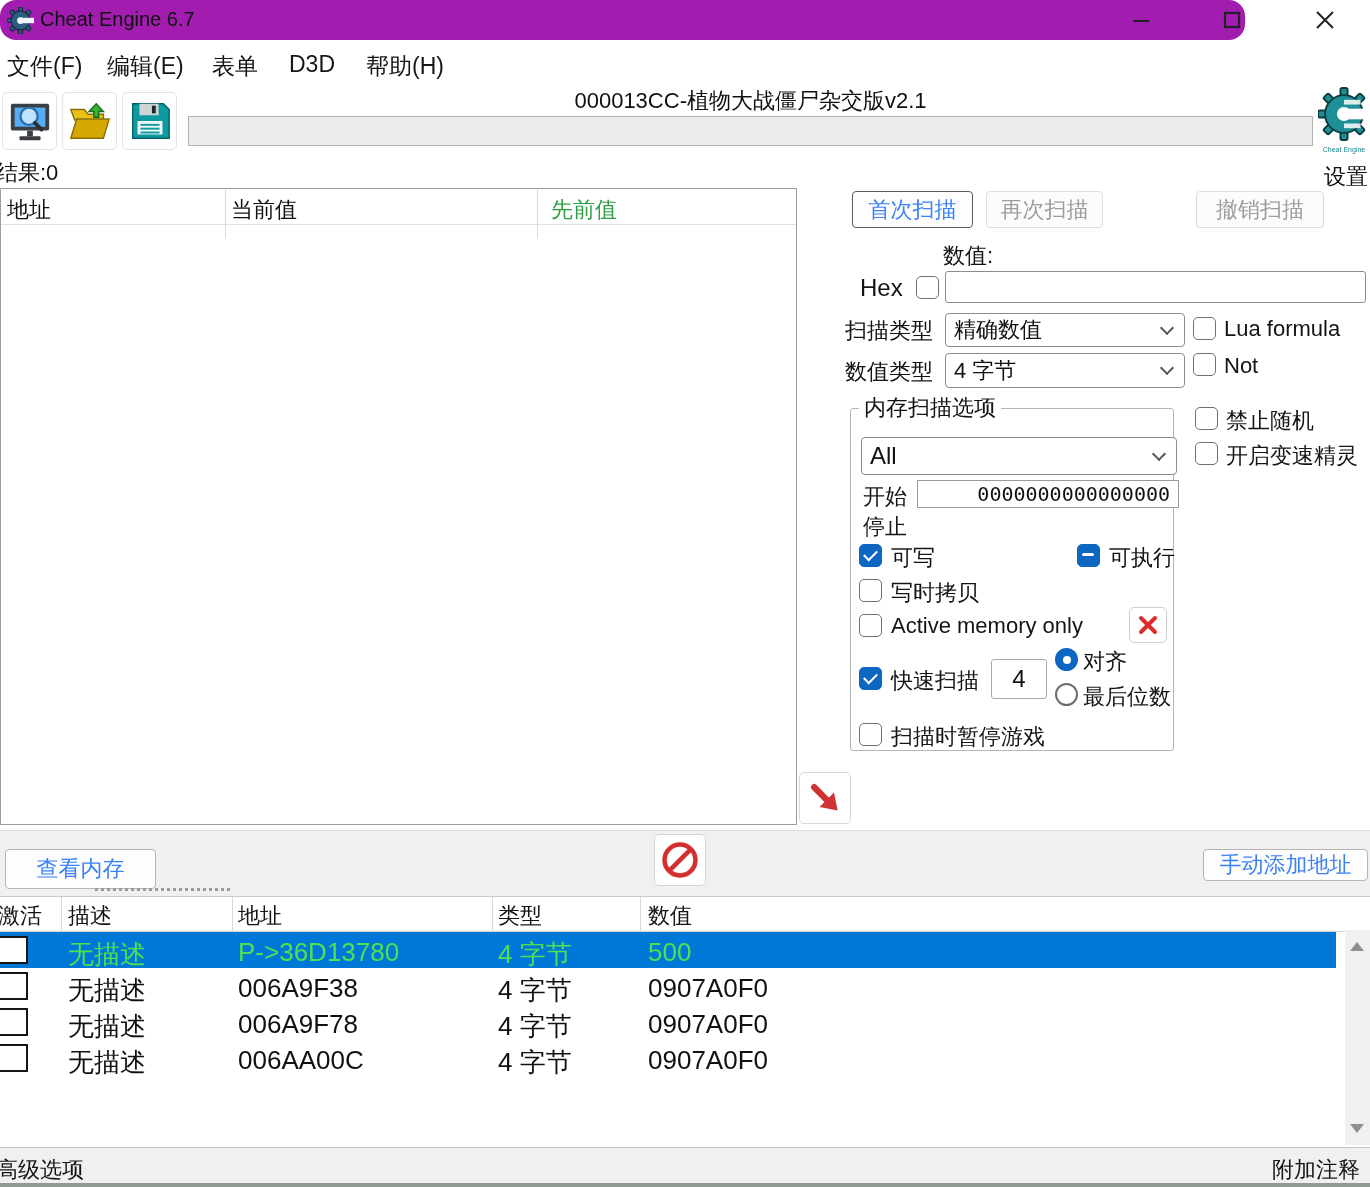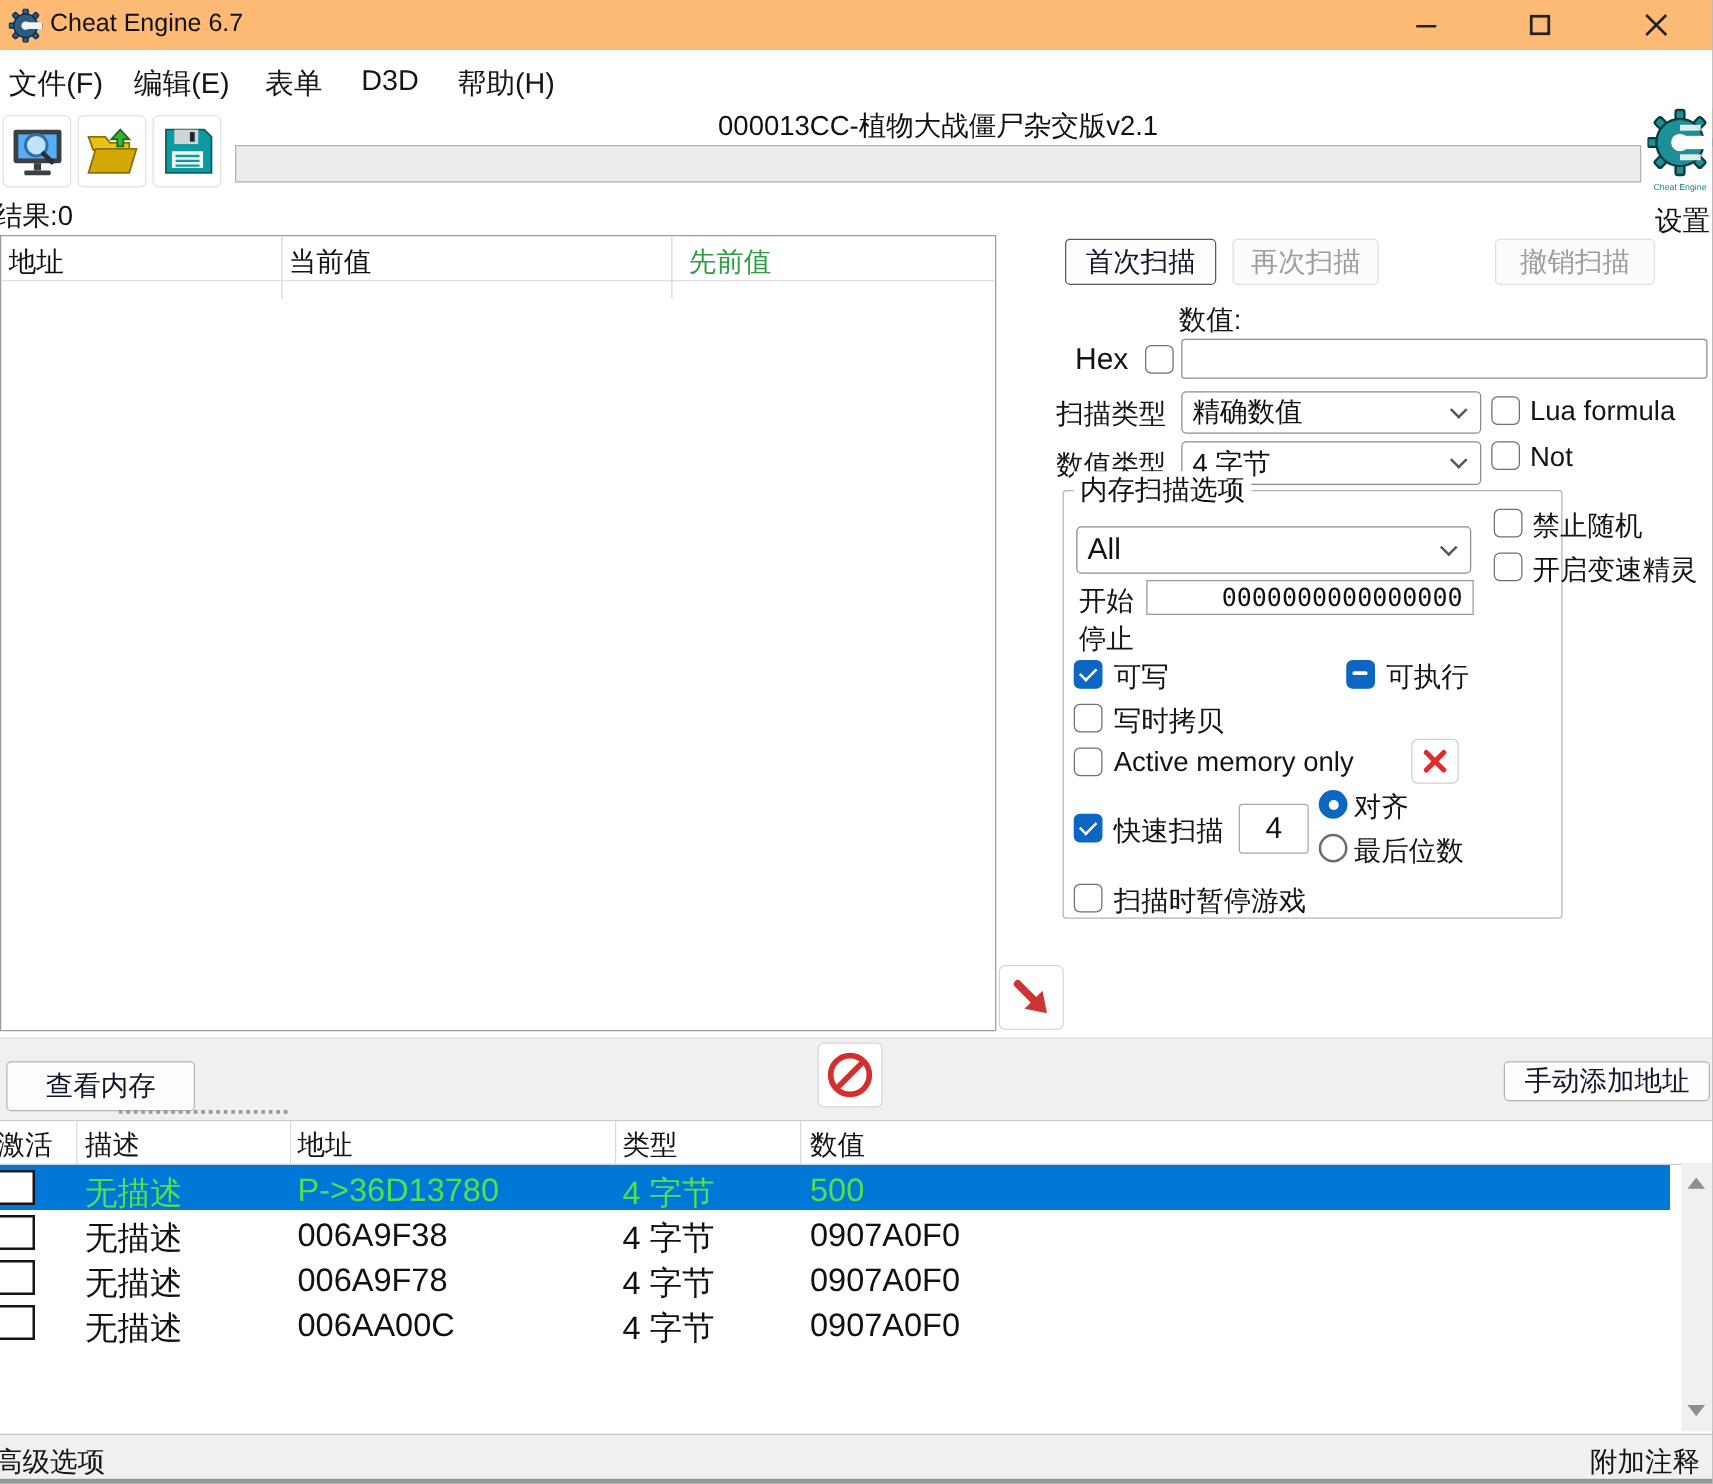--- a/index.html
+++ b/index.html
@@ -12,7 +12,7 @@
   .abs { position:absolute; }
 
   
-  .titlebar { position:absolute; left:0; top:0; width:1370px; height:40px; background:#fdba74; }
+  .titlebar { position:absolute; left:0; top:0; width:1245px; height:40px; background:#a21caf;border-radius:16px; }
   .title-text { position:absolute; left:40px; top:8px; font-size:20px; color:#101010; }
   .winbtn { position:absolute; top:0; width:46px; height:40px; display:flex; align-items:center; justify-content:center; }
 

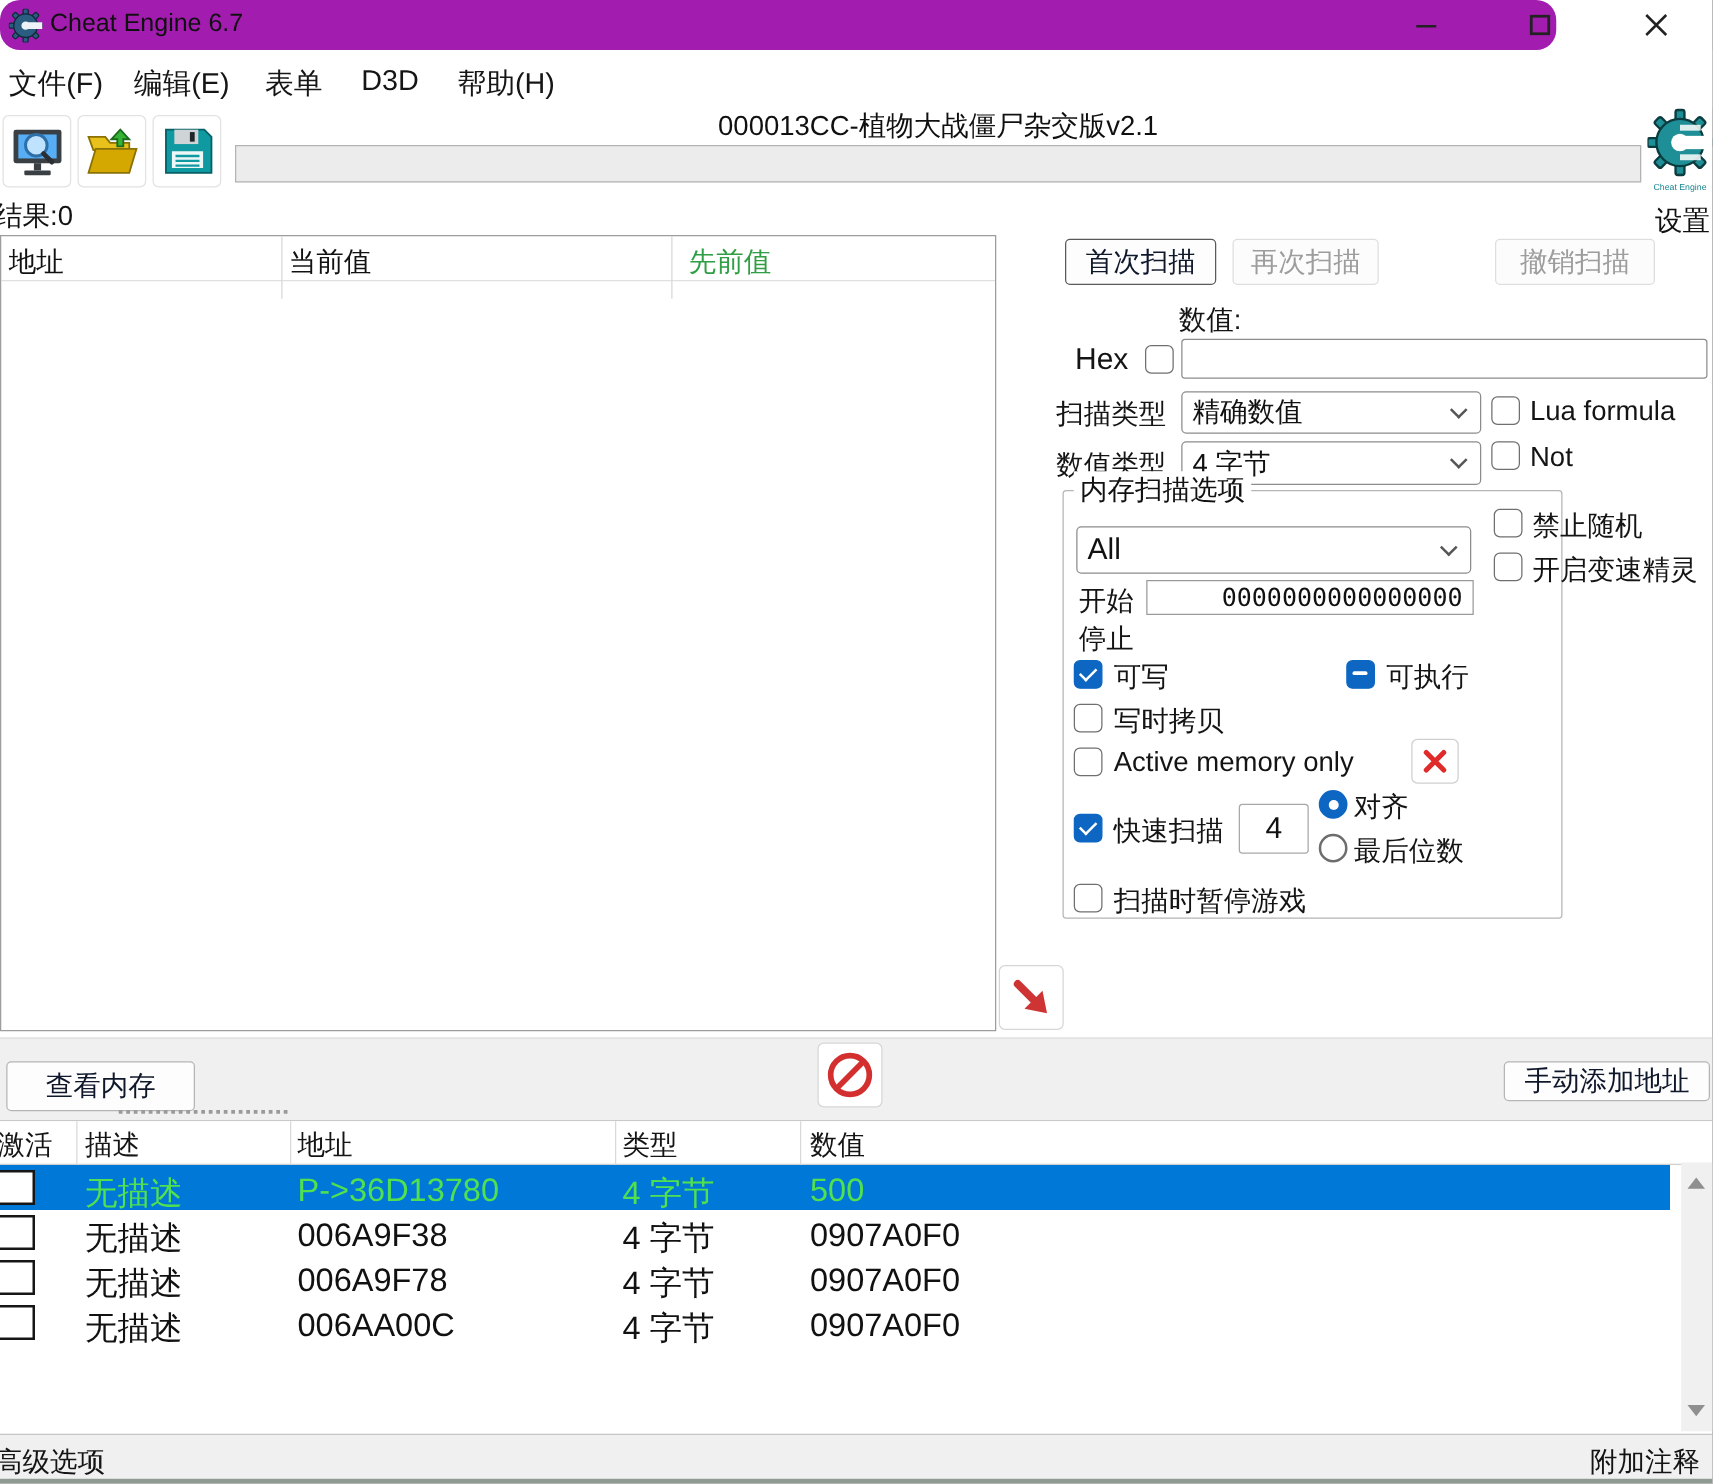--- a/index.html
+++ b/index.html
@@ -37,7 +37,7 @@
   .vsep { position:absolute; top:0; width:1px; height:50px; background:#d8d8d8; }
 
   
-  .btn { background:#fdfdfd; border:1px solid #b5b5b5; border-radius:4px; font-size:22px; color:#0f172a; display:flex; align-items:center; justify-content:center; font-family:inherit; }
+  .btn { background:#fdfdfd; border:1px solid #b5b5b5; border-radius:4px; font-size:22px; color:#3b82f6; display:flex; align-items:center; justify-content:center; font-family:inherit; }
   .btn.primary { border:1.6px solid #5a5a5a; }
   .btn.disabled { color:#9d9d9d; border-color:#dedede; background:#fcfcfc; }
   .lbl { position:absolute; font-size:22px; color:#141414; white-space:nowrap; }

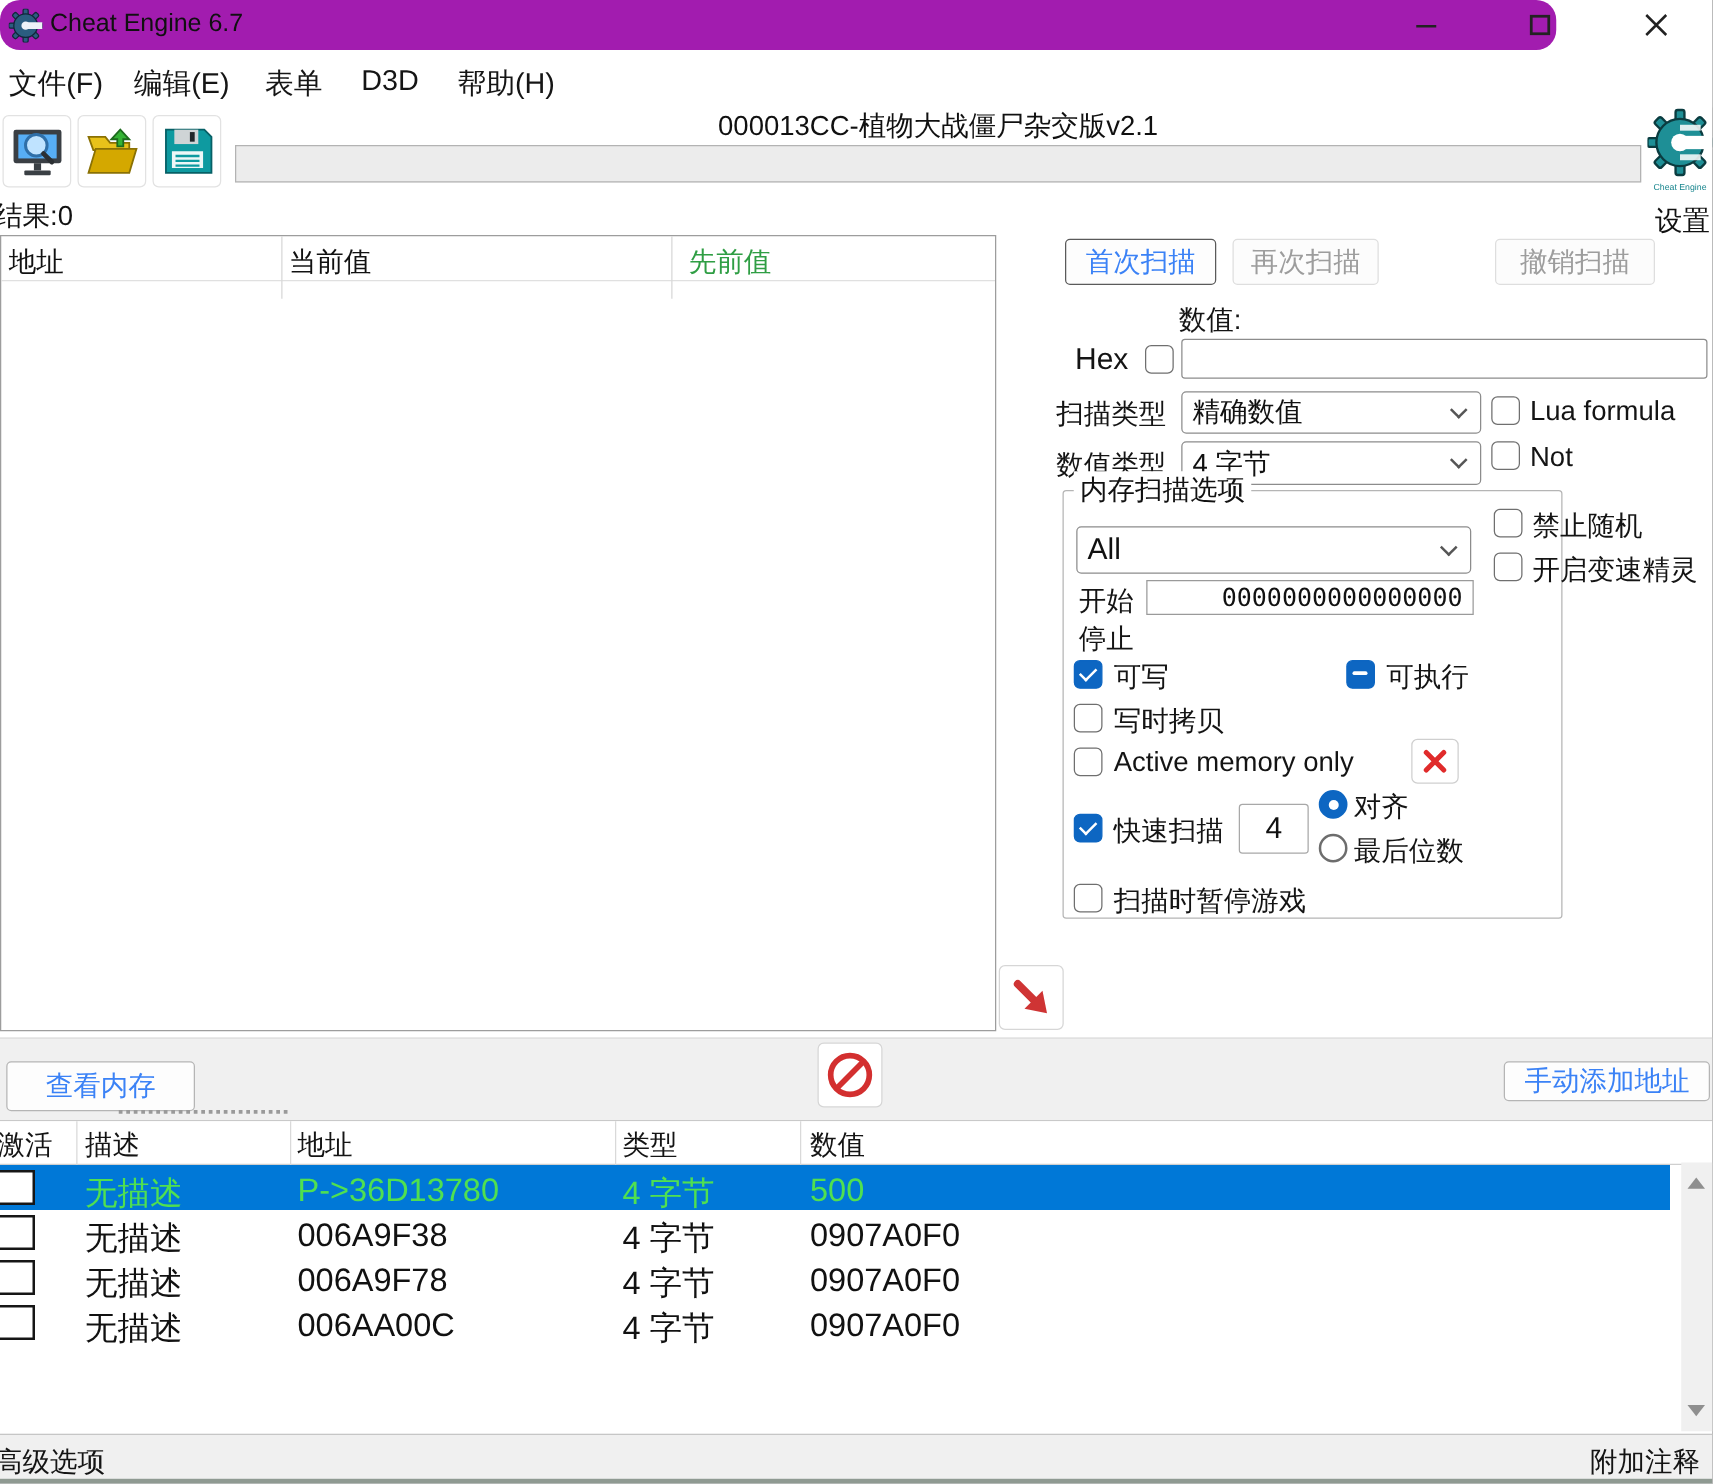--- a/index.html
+++ b/index.html
@@ -58,7 +58,7 @@
   .txt { position:absolute; border:1px solid #8c8c8c; border-radius:3px; background:#fff; font-size:22px; font-family:inherit; padding:0 8px; color:#111; }
   .hexin { font-family:"DejaVu Sans Mono","Liberation Mono",monospace; font-size:20px; text-align:right; border:1px solid #9a9a9a; border-radius:0; }
 
-  .groupbox { position:absolute; left:850px; top:392px; width:400px; height:343px; border:1px solid #b5b5b5; border-radius:3px; }
+  .groupbox { position:absolute; left:850px; top:408px; width:324px; height:343px; border:1px solid #b5b5b5; border-radius:3px; }
   .legend { position:absolute; left:8px; top:-16px; background:#fff; padding:0 5px; font-size:22px; white-space:nowrap; }
 
   

